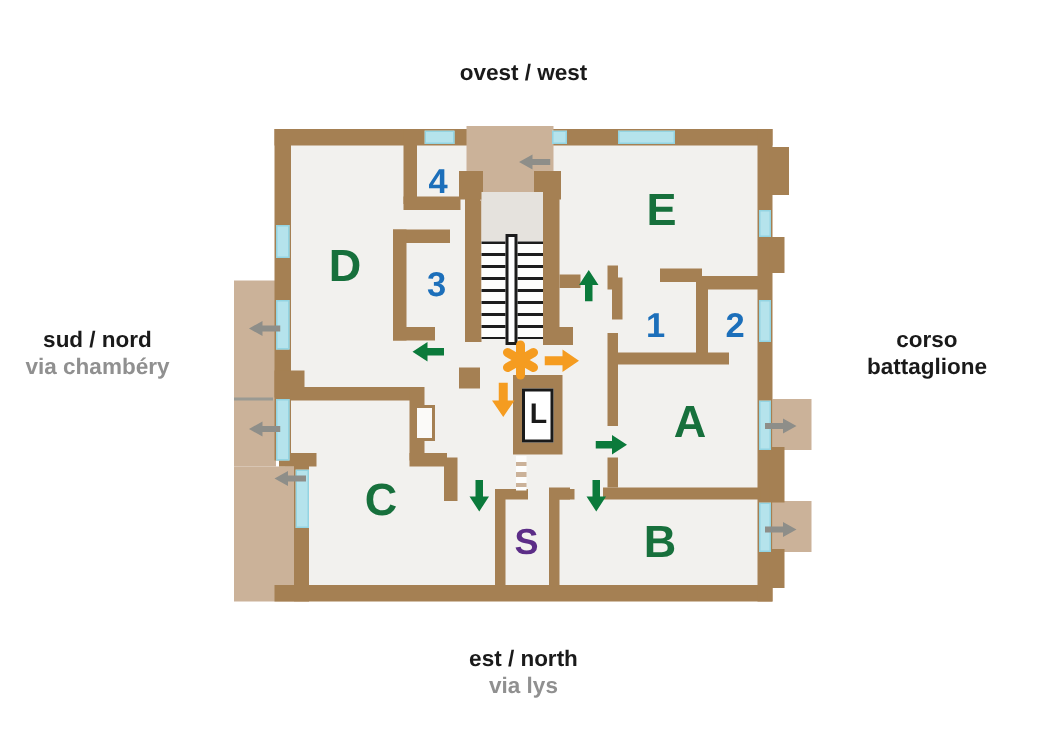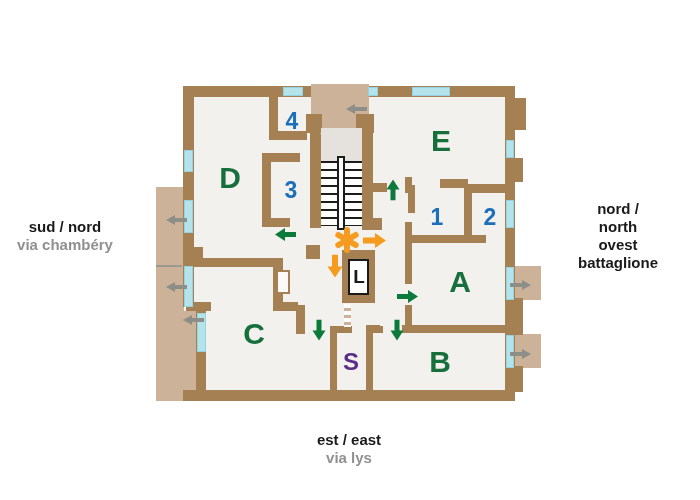--- a/index.html
+++ b/index.html
@@ -189,6 +189,7 @@
   <div class="lbl svc" style="left:351px;top:362px;">S</div>
 
   <div class="street" style="left:349px;top:49px;">
+    <div>ovest / west</div>
   </div>
   <div class="street" style="left:618px;top:236px;">
     <div>nord / north</div>

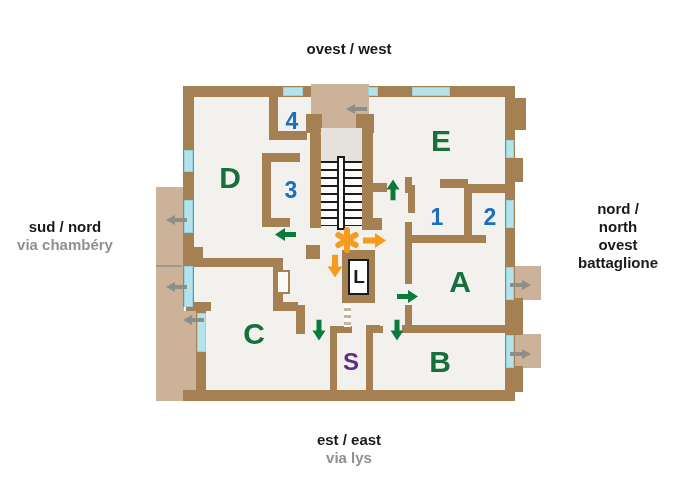--- a/index.html
+++ b/index.html
@@ -192,7 +192,6 @@
     <div>ovest / west</div>
   </div>
   <div class="street" style="left:618px;top:236px;">
-    <div>nord / north</div>
     <div>ovest battaglione</div>
   </div>
   <div class="street" style="left:65px;top:236px;">

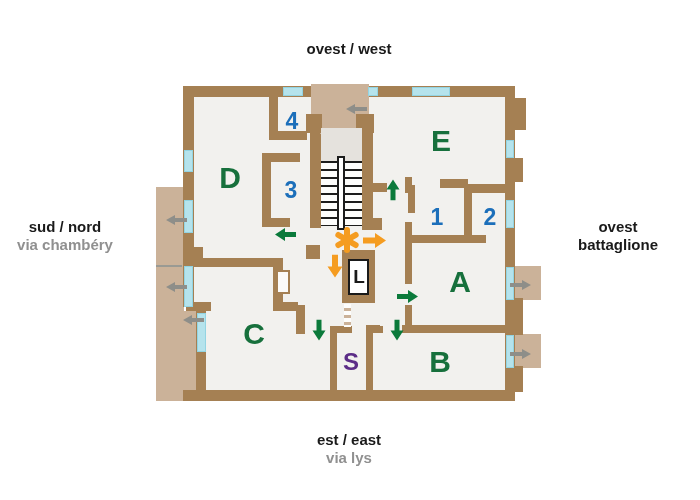--- a/index.html
+++ b/index.html
@@ -192,7 +192,7 @@
     <div>ovest / west</div>
   </div>
   <div class="street" style="left:618px;top:236px;">
-    <div>ovest battaglione</div>
+    <div>corso battaglione</div>
   </div>
   <div class="street" style="left:65px;top:236px;">
     <div>sud / nord</div>

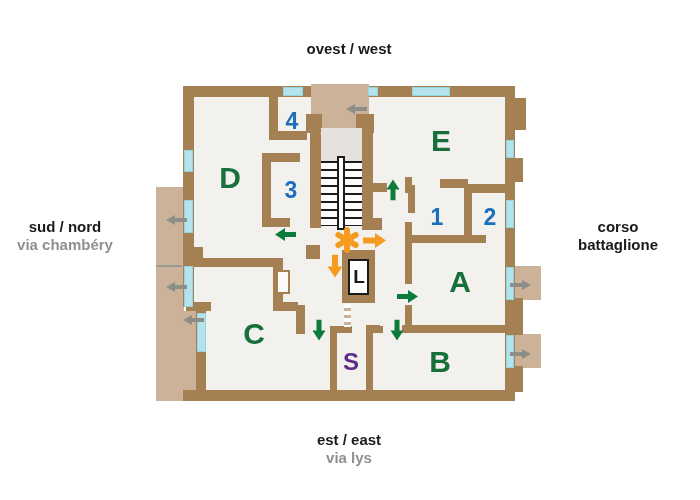--- a/index.html
+++ b/index.html
@@ -199,7 +199,7 @@
     <div class="sub-gray">via chambéry</div>
   </div>
   <div class="street" style="left:349px;top:449px;">
-    <div>est / east</div>
+    <div>est / north</div>
     <div class="sub-gray">via lys</div>
   </div>
 

